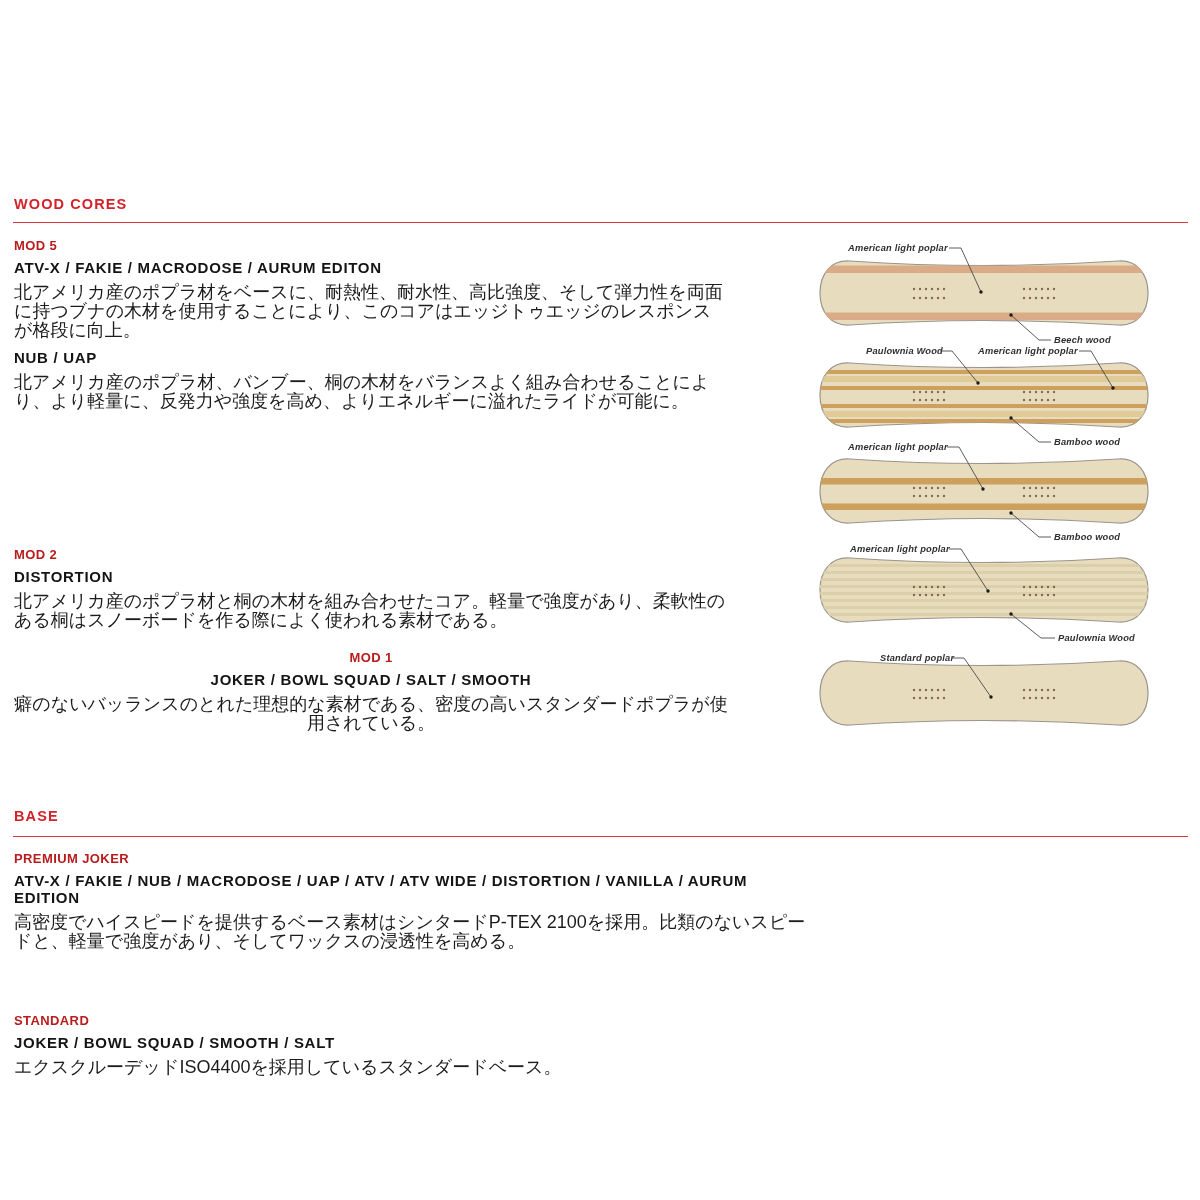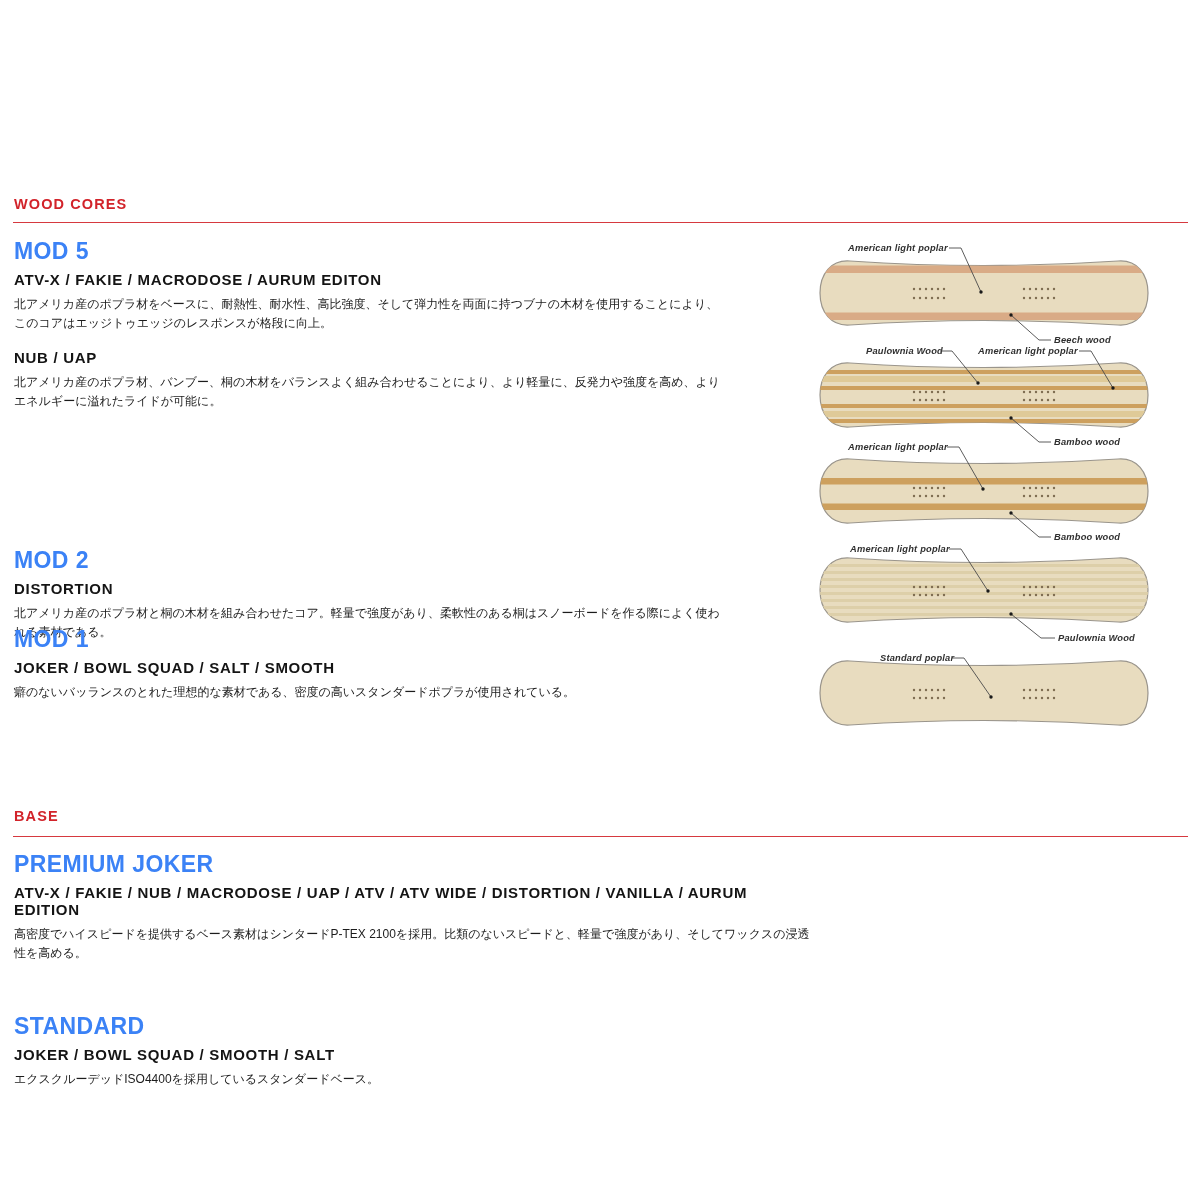--- a/index.html
+++ b/index.html
@@ -37,7 +37,7 @@
 
   .spec-block{position:absolute;left:14px;width:714px;}
   .spec-block.wide{width:800px;}
-  .spec-title{margin:0;font-size:23px;font-weight:bold;letter-spacing:.4px;color:#3b82f6;}
+  .spec-title{margin:0;font-size:13px;font-weight:bold;letter-spacing:.4px;color:#b91c1c;}
   .spec-models{margin:6px 0 0;font-size:15px;font-weight:bold;letter-spacing:.7px;color:#141414;}
   .spec-desc{margin:7px 0 0;font-size:12px;line-height:19px;color:#1c1c1c;}
 

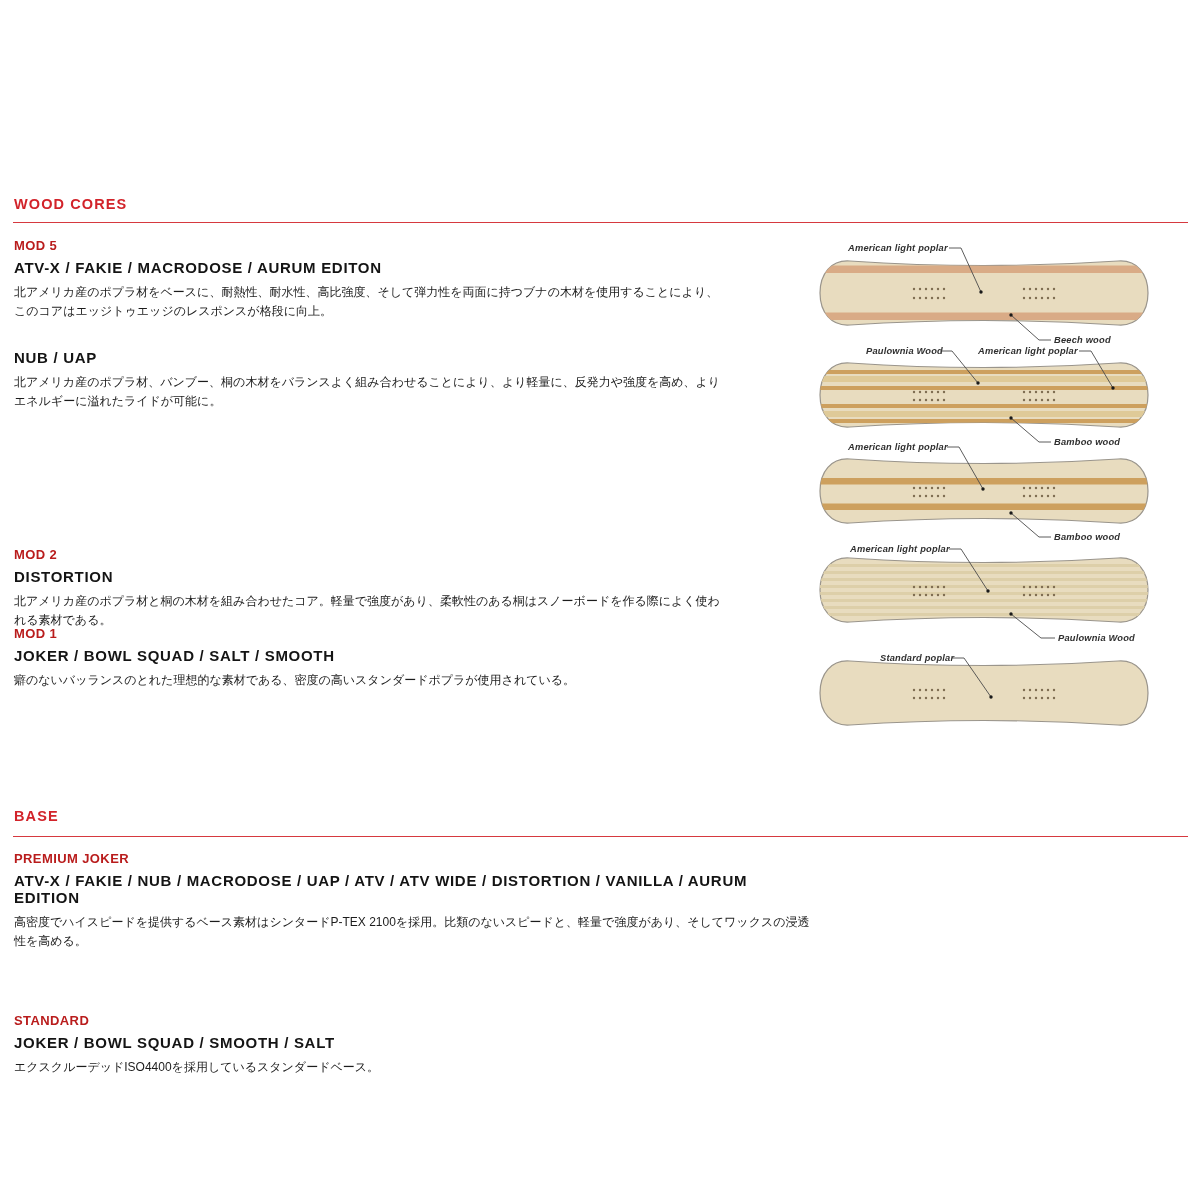--- a/index.html
+++ b/index.html
@@ -39,7 +39,7 @@
   .spec-block.wide{width:800px;}
   .spec-title{margin:0;font-size:13px;font-weight:bold;letter-spacing:.4px;color:#b91c1c;}
   .spec-models{margin:6px 0 0;font-size:15px;font-weight:bold;letter-spacing:.7px;color:#141414;}
-  .spec-desc{margin:7px 0 0;font-size:12px;line-height:19px;color:#1c1c1c;}
+  .spec-desc{margin:7px 0 0;font-size:18px;line-height:19px;color:#1c1c1c;}
 
   #mod5-block{top:238px;}
   #mod4-block{top:343px;}

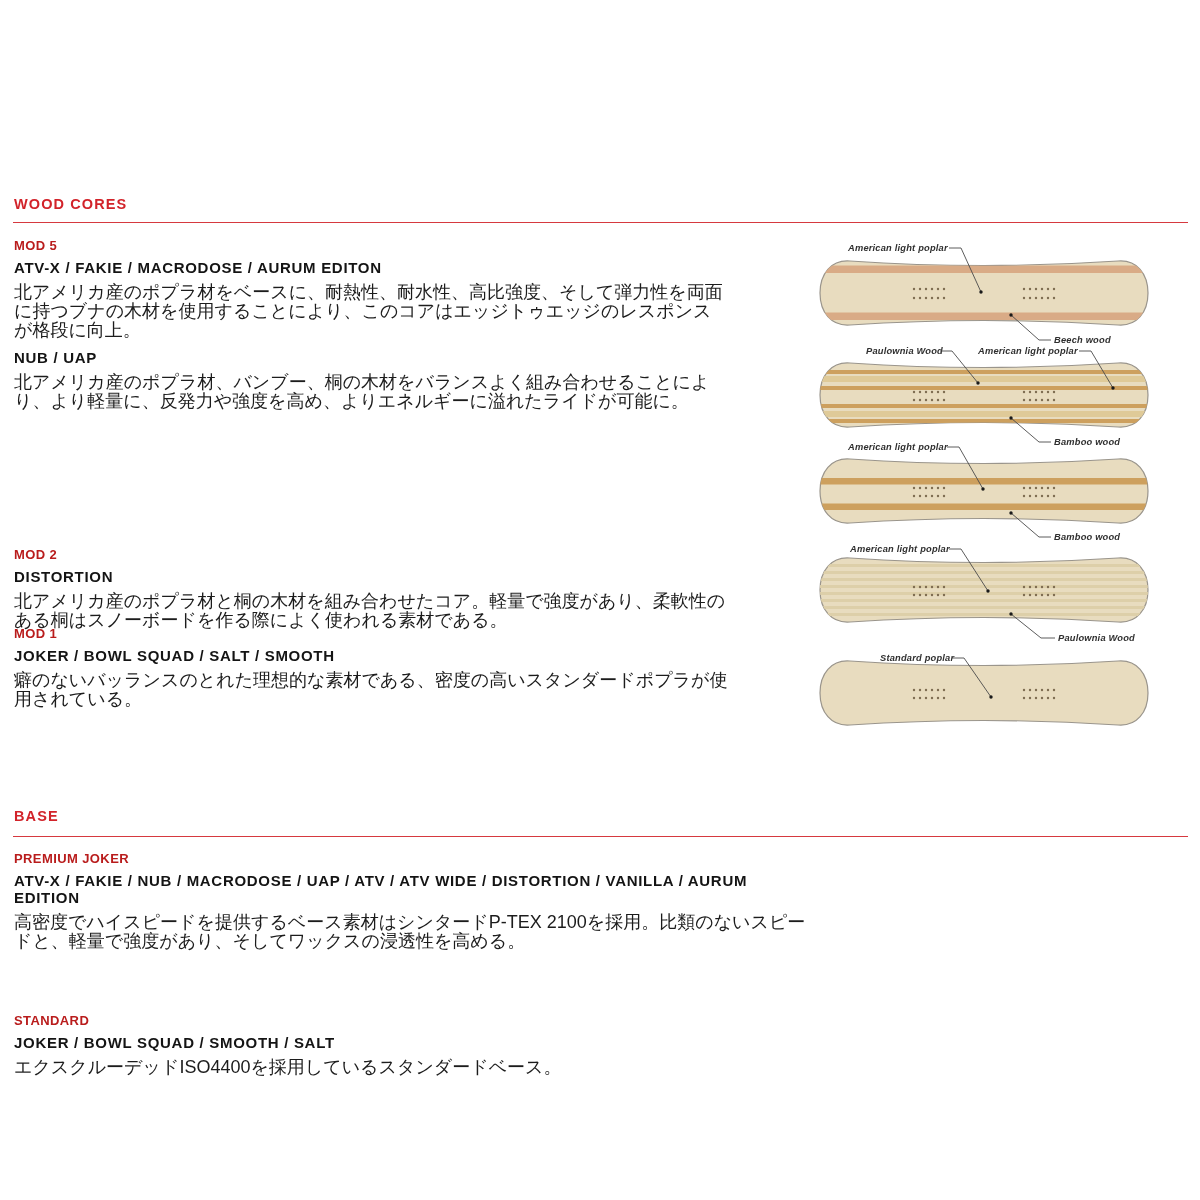--- a/index.html
+++ b/index.html
@@ -45,7 +45,7 @@
   #mod4-block{top:343px;}
   #mod3-block{top:446px;}
   #mod2-block{top:547px;}
-  #mod1-block{top:626px;}
+  #mod1-block{top:650px;text-align:center;}
   #premium-block{top:851px;}
   #standard-block{top:1013px;}
 

